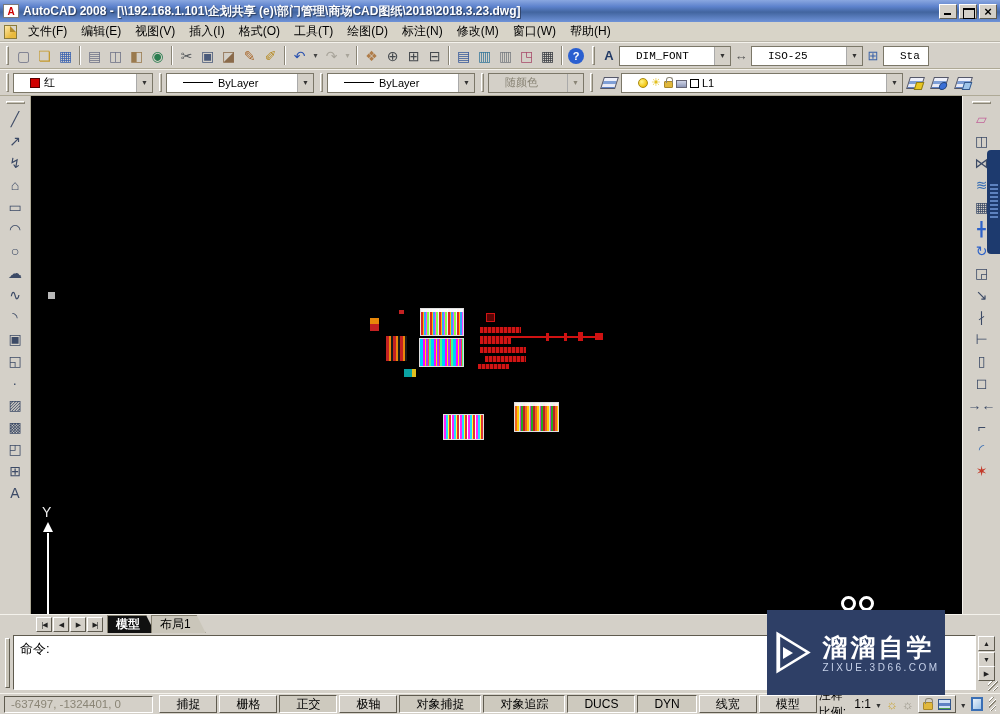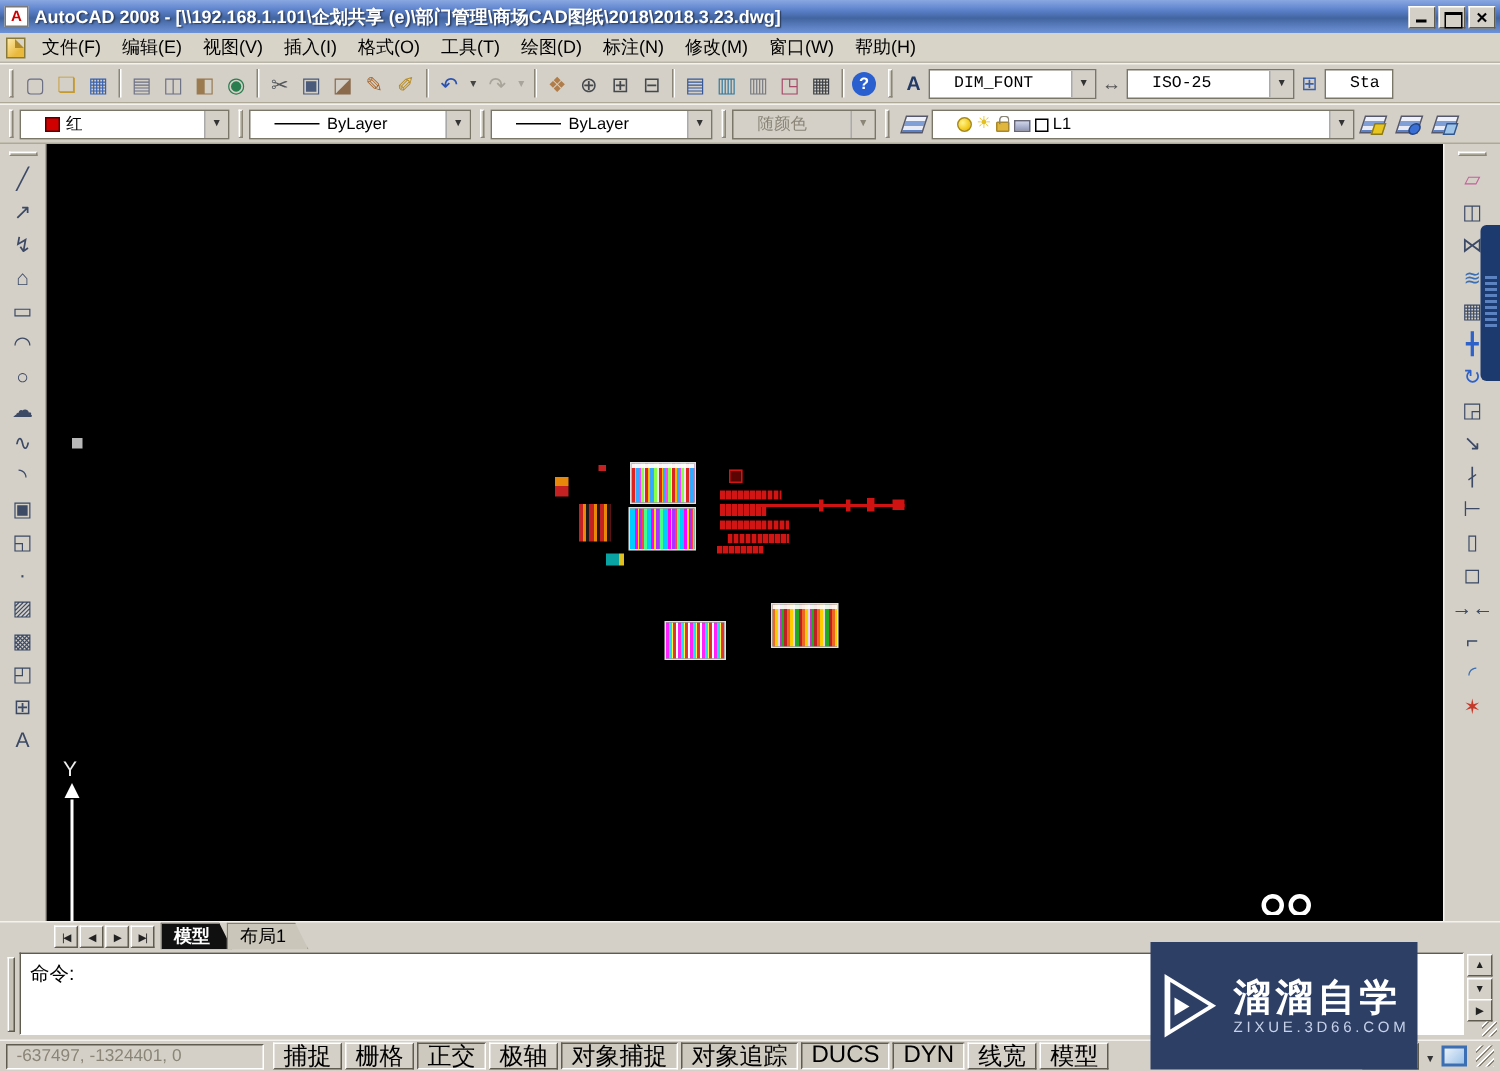--- a/index.html
+++ b/index.html
@@ -116,7 +116,7 @@
   
   #wm-peek { position:absolute; left:838px; top:594px; width:46px; height:16px; overflow:hidden; z-index:55; }
   .peek-circle { position:absolute; top:2px; width:15px; height:15px; border:3px solid #fff; border-radius:50%; }
-  #watermark { position:absolute; left:767px; top:628px; width:178px; height:85px; background:#2e3f66; z-index:60;
+  #watermark { position:absolute; left:767px; top:610px; width:178px; height:85px; background:#2e3f66; z-index:60;
     display:flex; align-items:center; justify-content:center; gap:10px; }
   .play-logo { position:relative; width:40px; height:44px; flex:none; }
   .play-logo .t1 { position:absolute; inset:0; background:#fff; clip-path:polygon(10% 2%, 96% 50%, 10% 98%); }

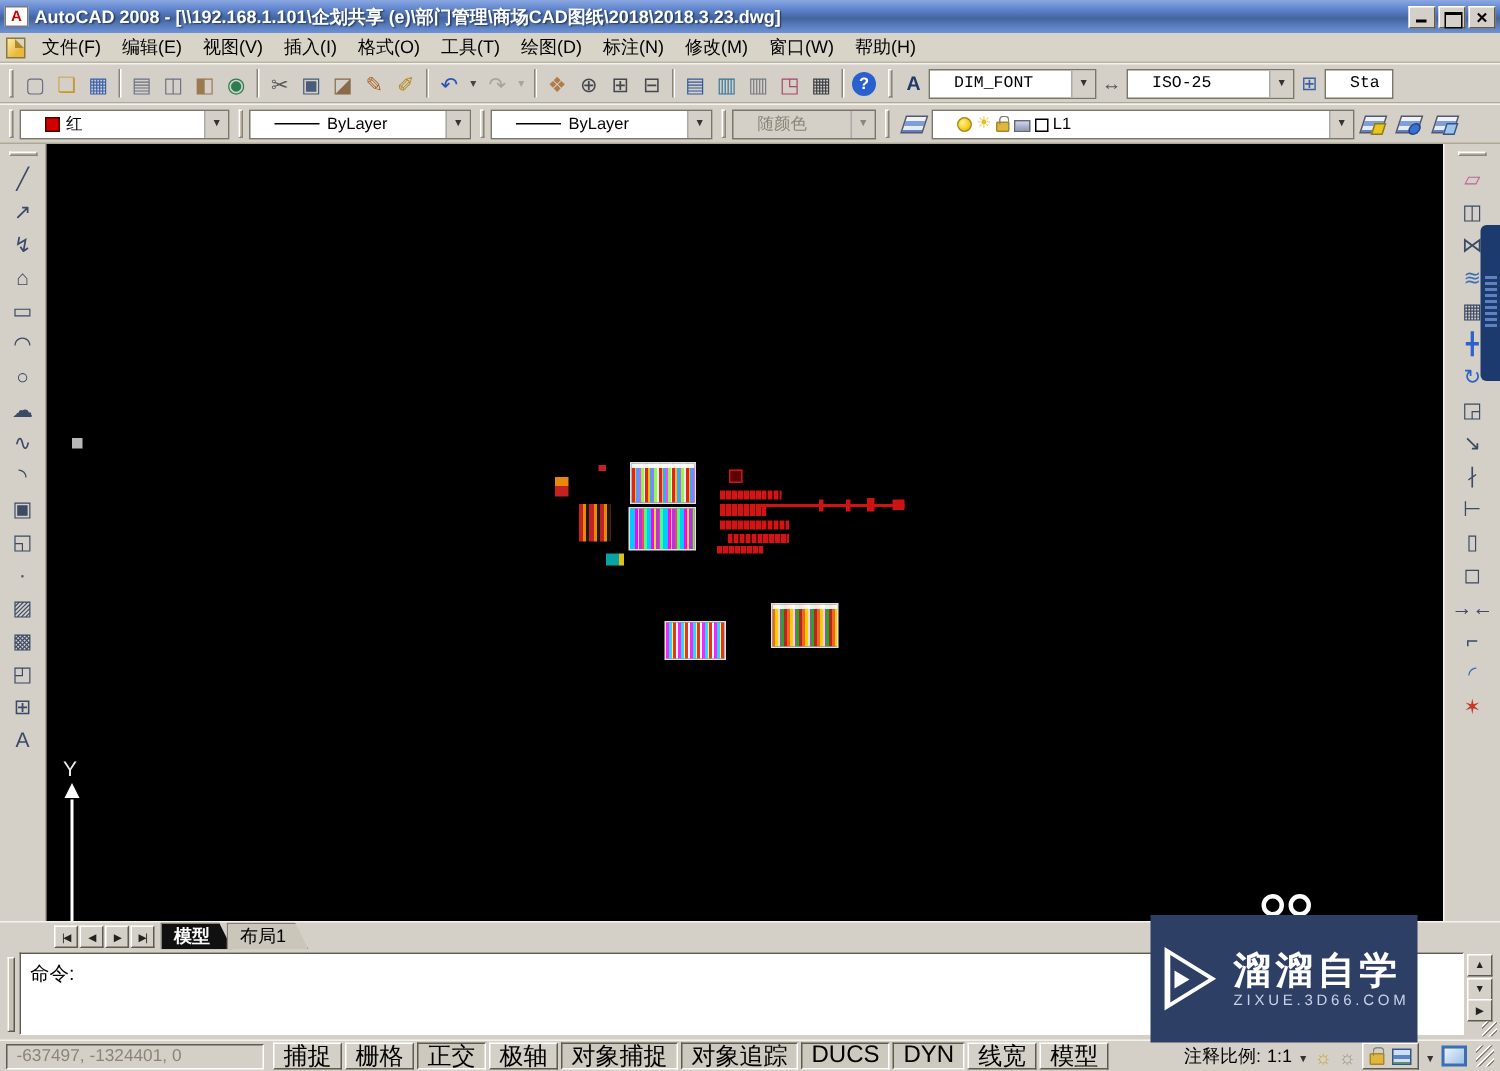--- a/index.html
+++ b/index.html
@@ -151,7 +151,7 @@
   #statusbar { position:absolute; left:0; top:693px; width:1000px; height:21px; background:#d4d0c8;
     display:flex; align-items:center; padding:0 4px; border-top:1px solid #f4f2ec; }
   #coords { width:172px; height:17px; border:1px solid; border-color:#5f5b4f #fff #fff #5f5b4f; color:#8a8576; padding:1px 6px; font-size:11.5px; margin-right:6px; white-space:nowrap; overflow:hidden; }
-  .toggle { height:18px; padding:1px 6px; margin-right:2px; background:#d4d0c8; border:1px solid; border-color:#fff #5f5b4f #5f5b4f #fff; font-size:16px; display:flex; align-items:center; white-space:nowrap; }
+  .toggle { height:18px; padding:1px 16px; margin-right:2px; background:#d4d0c8; border:1px solid; border-color:#fff #5f5b4f #5f5b4f #fff; font-size:12px; display:flex; align-items:center; white-space:nowrap; }
   .toggle.pressed { border-color:#5f5b4f #fff #fff #5f5b4f; background:#cdc9be; }
   #sb-right { margin-left:auto; display:flex; align-items:center; gap:4px; }
   #annot-label { font-size:12px; color:#000; }

